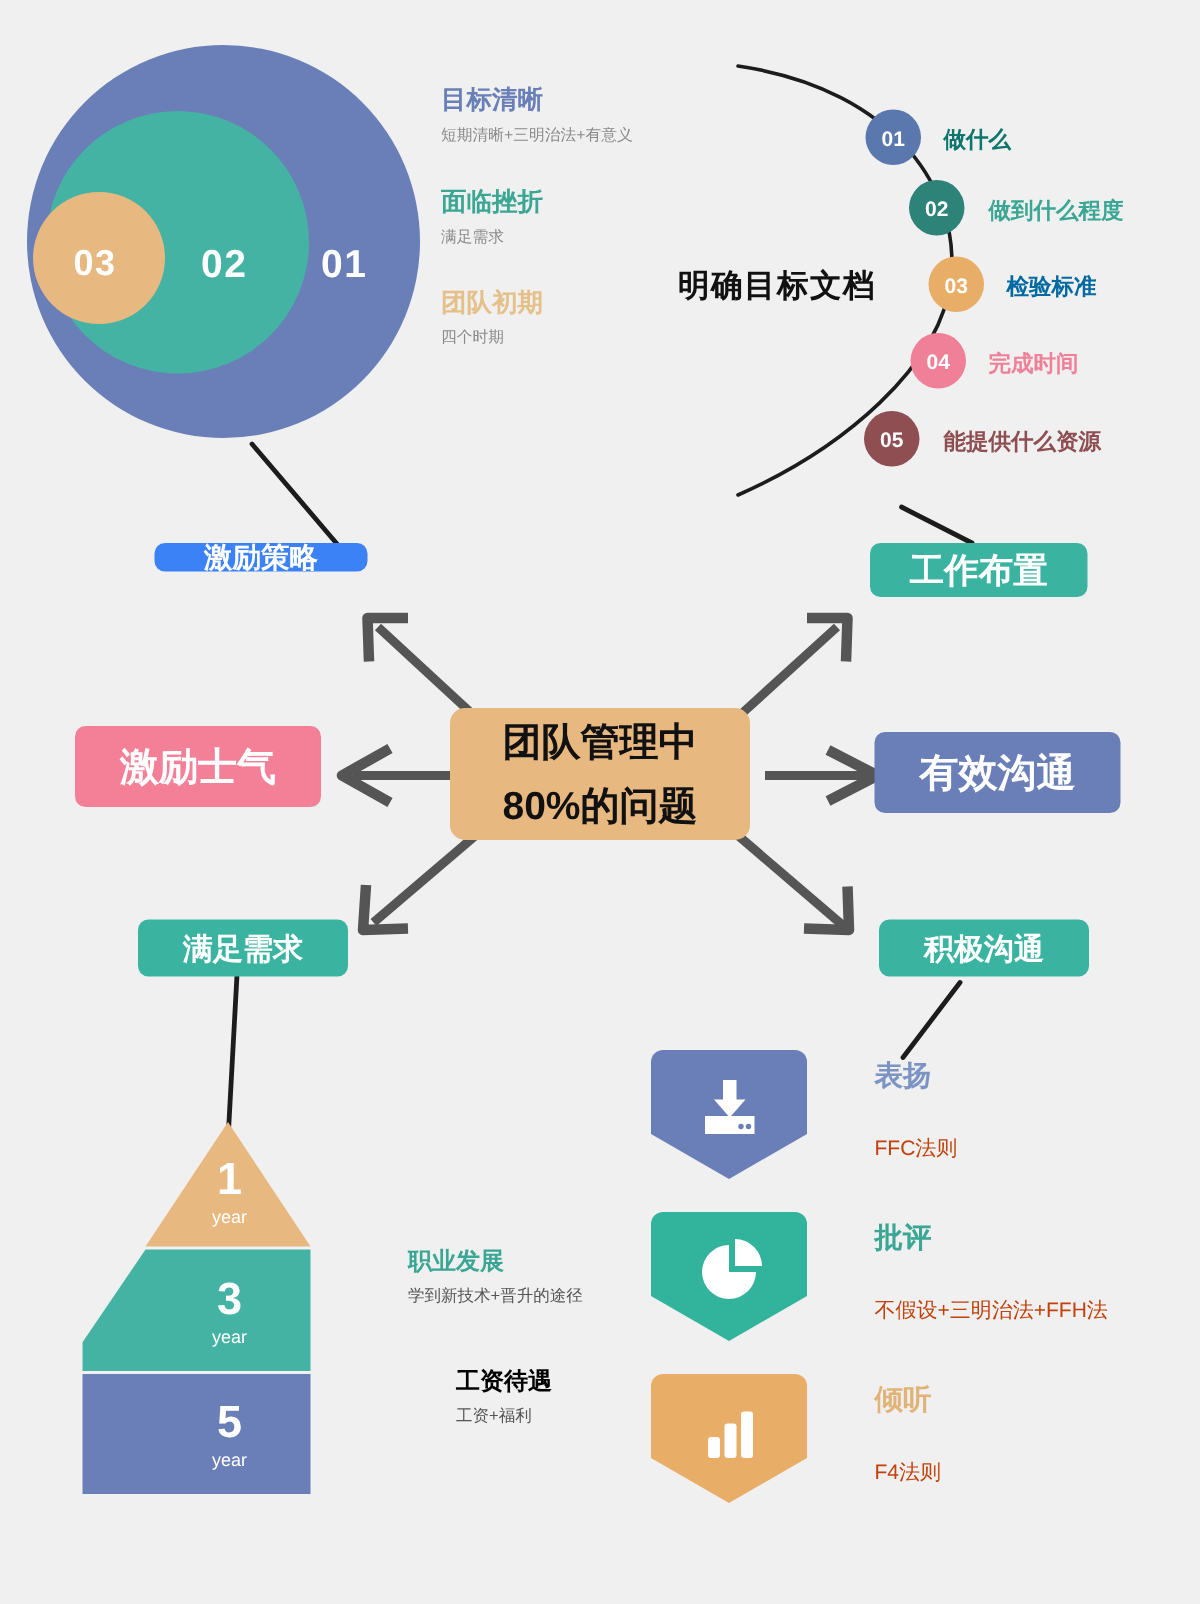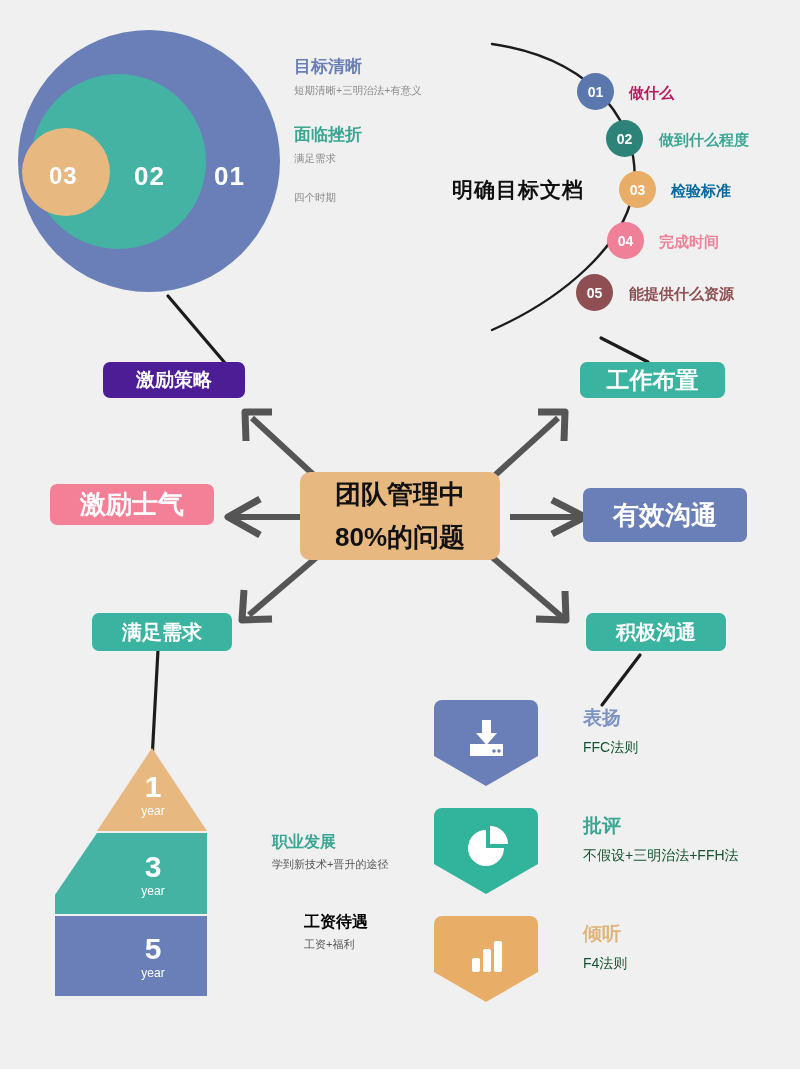--- a/index.html
+++ b/index.html
@@ -140,7 +140,7 @@
   <div class="abs numcirc" style="left:577px;top:73px;background:#5a78ad;">
       <span>01</span>
     </div>
-  <div class="abs numlab" style="left:629px;top:84px;color:#be185d;">做什么</div>
+  <div class="abs numlab" style="left:629px;top:84px;color:#0f766e;">做什么</div>
 
   <div class="abs numcirc" style="left:606px;top:120px;background:#2e8378;">
       <span>02</span>

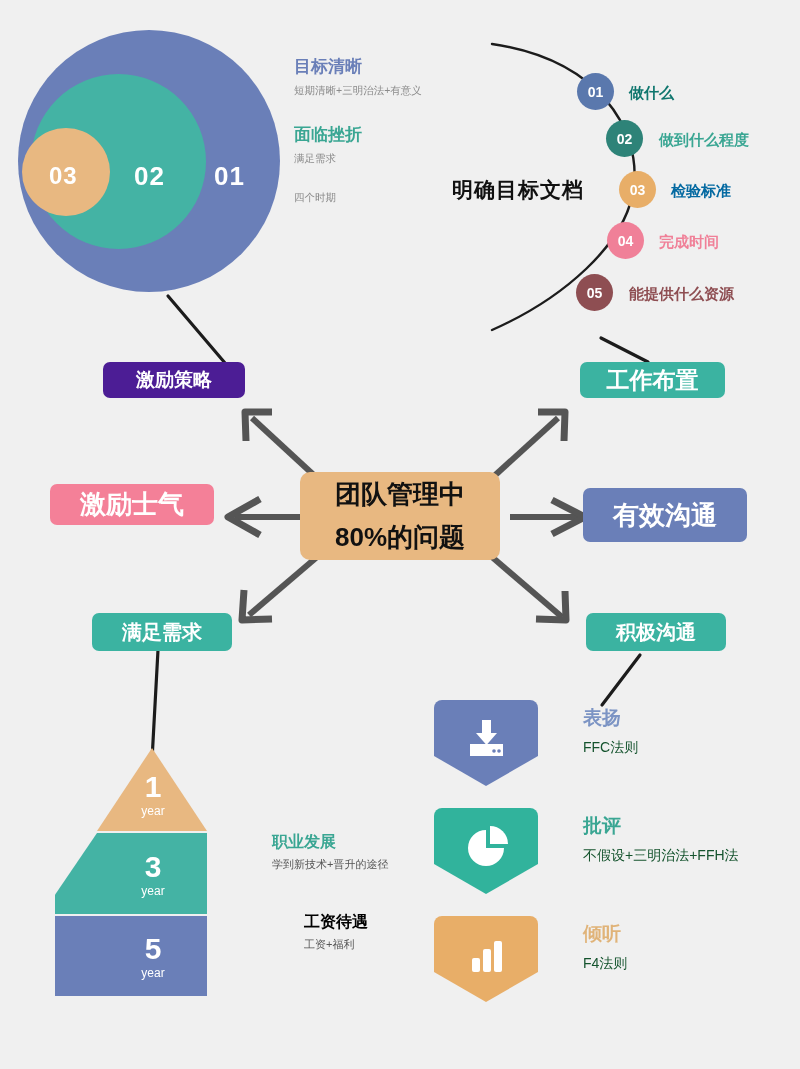--- a/index.html
+++ b/index.html
@@ -131,6 +131,7 @@
       <div class="vl-sub">满足需求</div>
     </div>
     <div class="vl-item" style="margin-top:26px">
+      <div class="vl-title" style="color:#e5c08a">团队初期</div>
       <div class="vl-sub">四个时期</div>
     </div>
   </div>

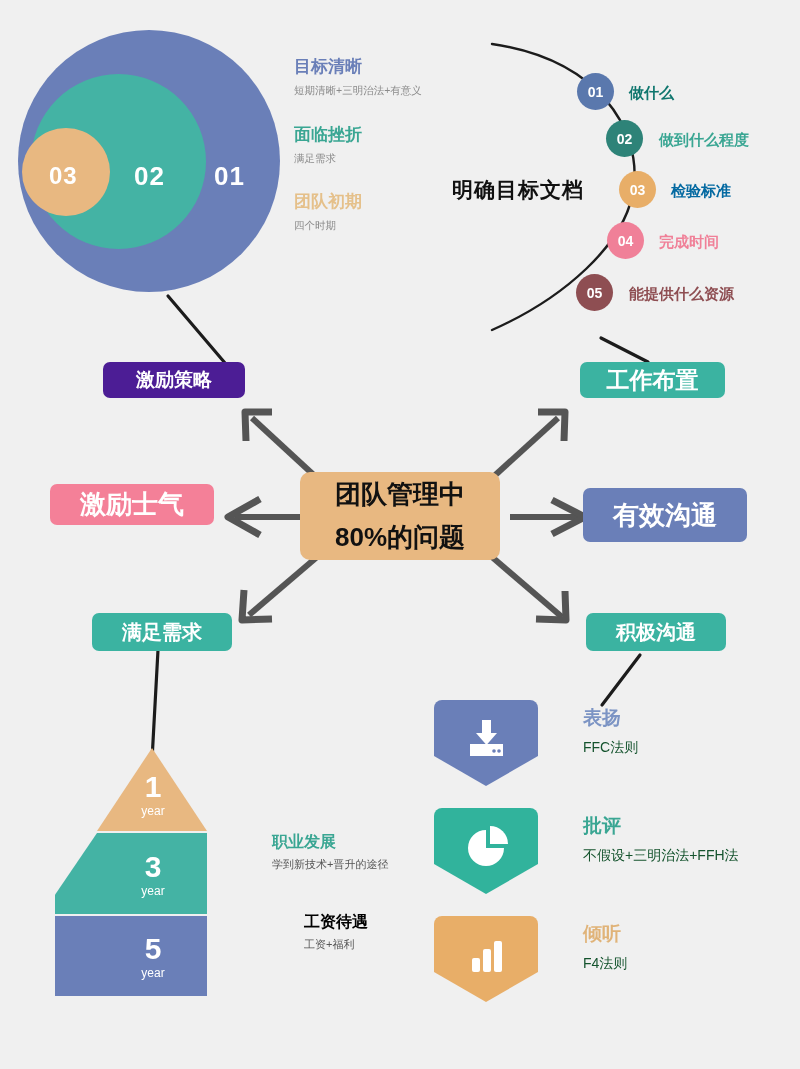--- a/index.html
+++ b/index.html
@@ -163,7 +163,7 @@
     </div>
   <div class="abs numlab" style="left:629px;top:285px;color:#8e4e52;">能提供什么资源</div>
 
-  <div class="abs mbox" style="left:103px;top:362px;width:142px;height:36px;background:#4c1d95;font-size:19px;">激励策略</div>
+  <div class="abs mbox" style="left:103px;top:362px;width:142px;height:19px;background:#3b82f6;font-size:19px;">激励策略</div>
 
   <div class="abs mbox" style="left:580px;top:362px;width:145px;height:36px;background:#3bb3a1;font-size:23px;">工作布置</div>
 

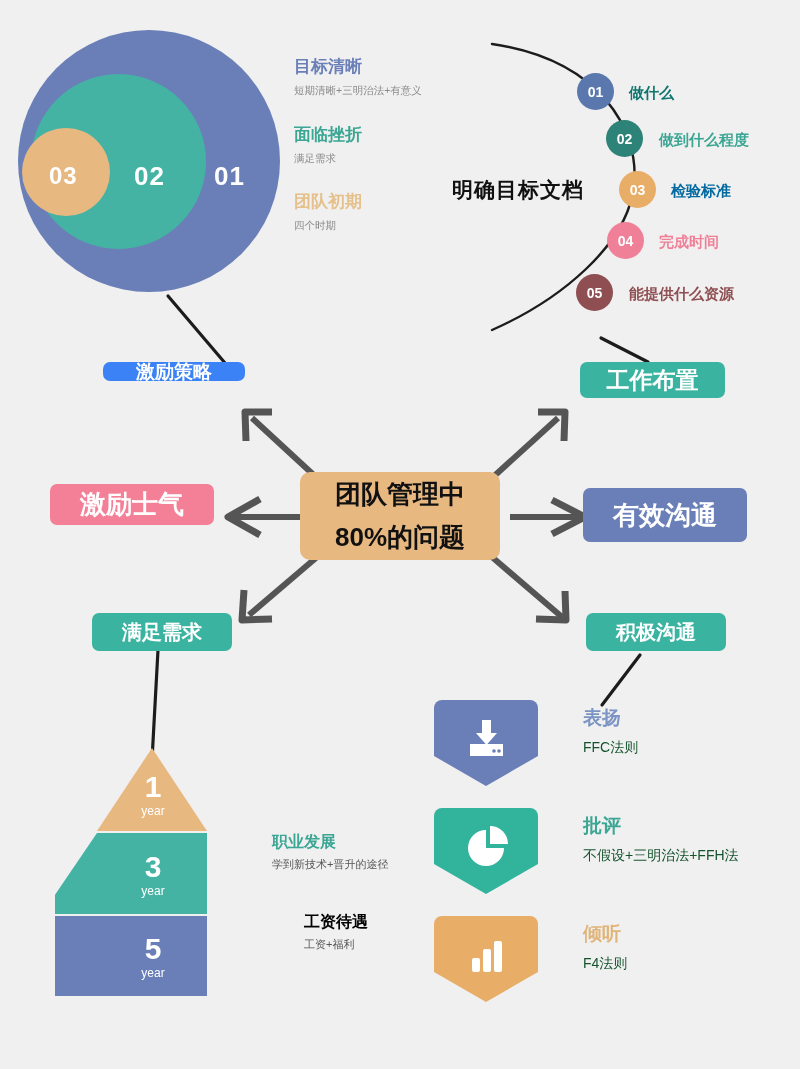--- a/index.html
+++ b/index.html
@@ -167,7 +167,7 @@
 
   <div class="abs mbox" style="left:580px;top:362px;width:145px;height:36px;background:#3bb3a1;font-size:23px;">工作布置</div>
 
-  <div class="abs mbox" style="left:50px;top:484px;width:164px;height:41px;background:#f48098;font-size:26px;">激励士气</div>
+  <div class="abs mbox" style="left:50px;top:484px;width:164px;height:54px;background:#f48098;font-size:26px;">激励士气</div>
 
   <div class="abs mbox" style="left:583px;top:488px;width:164px;height:54px;background:#6a7fb8;font-size:26px;">有效沟通</div>
 

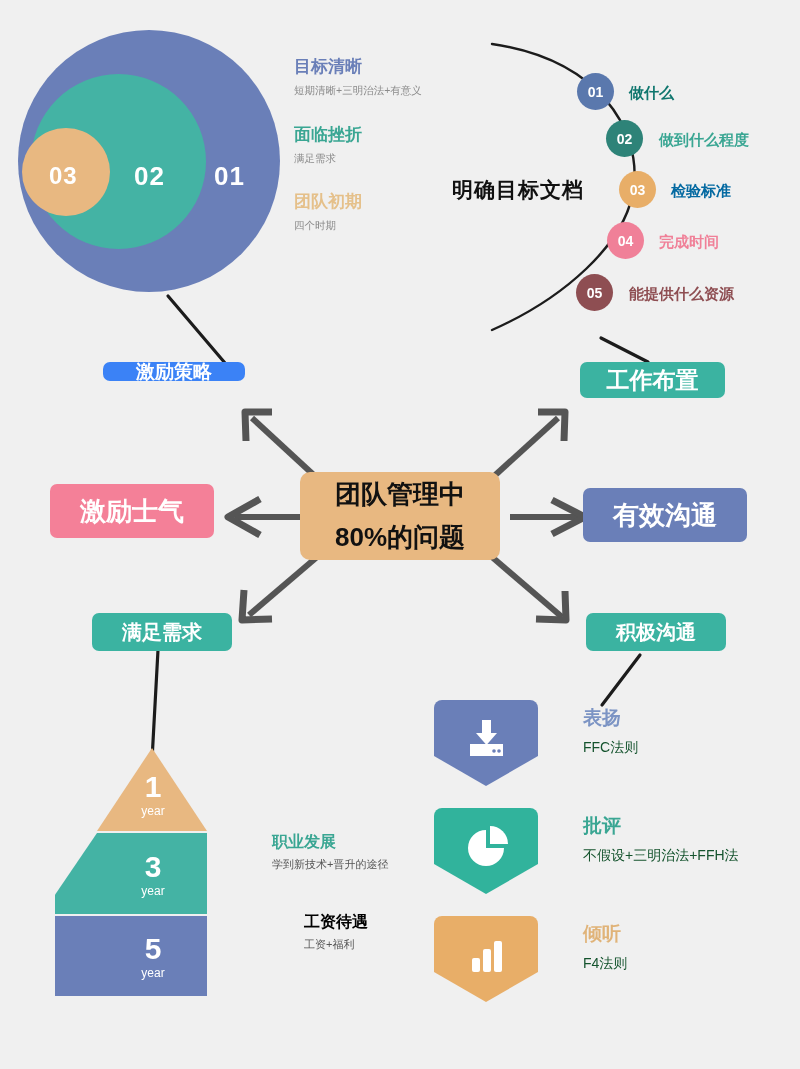--- a/index.html
+++ b/index.html
@@ -55,7 +55,7 @@
   .badge .shape{width:100%;height:100%;}
   .bleg{position:absolute;}
   .bleg .t{font-size:19px;font-weight:700;line-height:1.3;}
-  .bleg .s{font-size:14px;color:#14532d;margin-top:7px;line-height:1.3;white-space:nowrap;}
+  .bleg .s{font-size:14px;color:#c2410c;margin-top:25px;line-height:1.3;white-space:nowrap;}
 </style>
 </head>
 <body>

